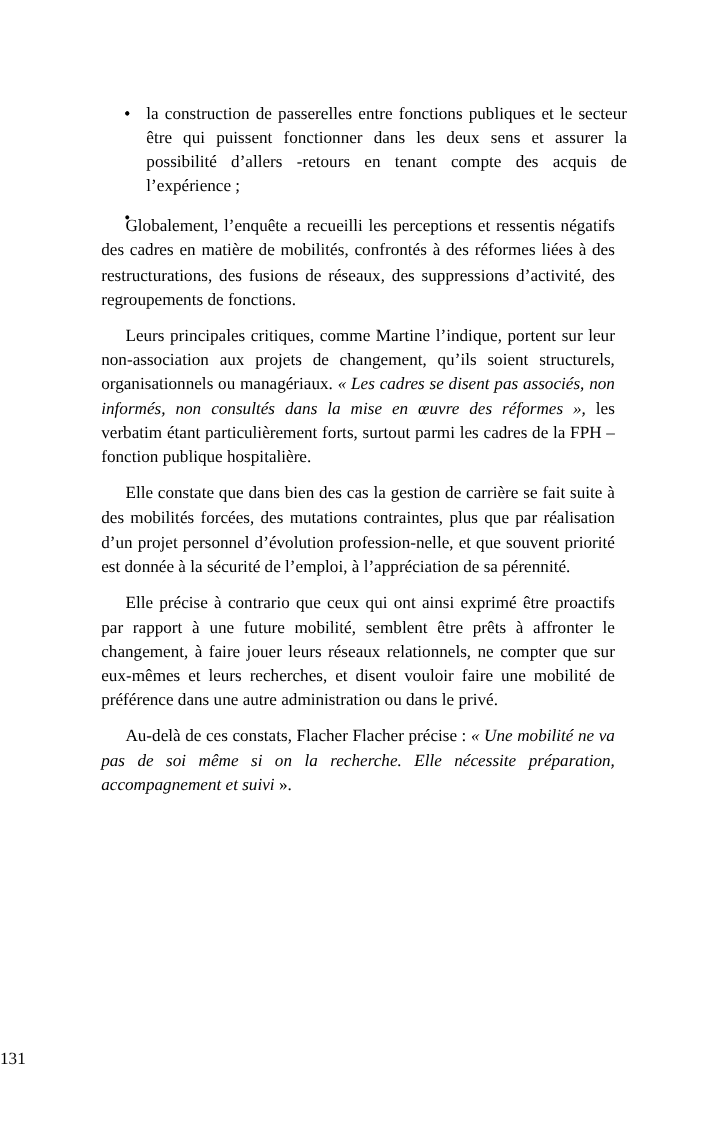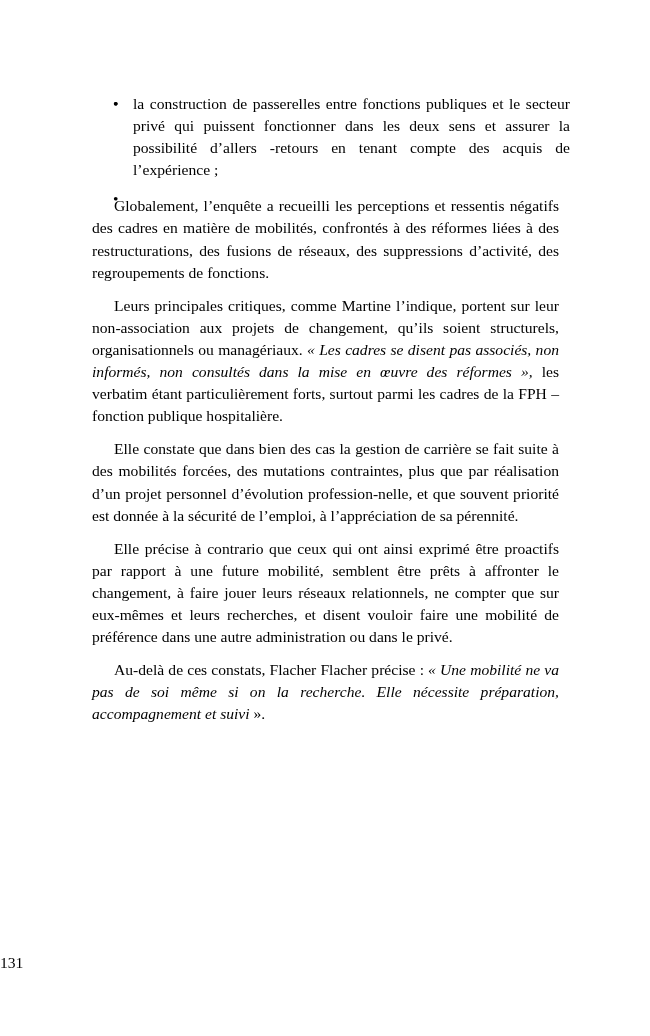--- a/index.html
+++ b/index.html
@@ -95,7 +95,7 @@
       </li>
       <li class="bullet-item">
         <span class="bullet-marker">•</span>
-        <span>la construction de passerelles entre fonctions publiques et le secteur privé qui puissent fonctionner dans les deux sens et assurer la possibilité d’allers -retours en tenant compte des acquis de l’expérience ;</span>
+        <span>la construction de passerelles entre fonctions publiques et le secteur être qui puissent fonctionner dans les deux sens et assurer la possibilité d’allers -retours en tenant compte des acquis de l’expérience ;</span>
       </li>
       <li class="bullet-item">
         <span class="bullet-marker">•</span>

